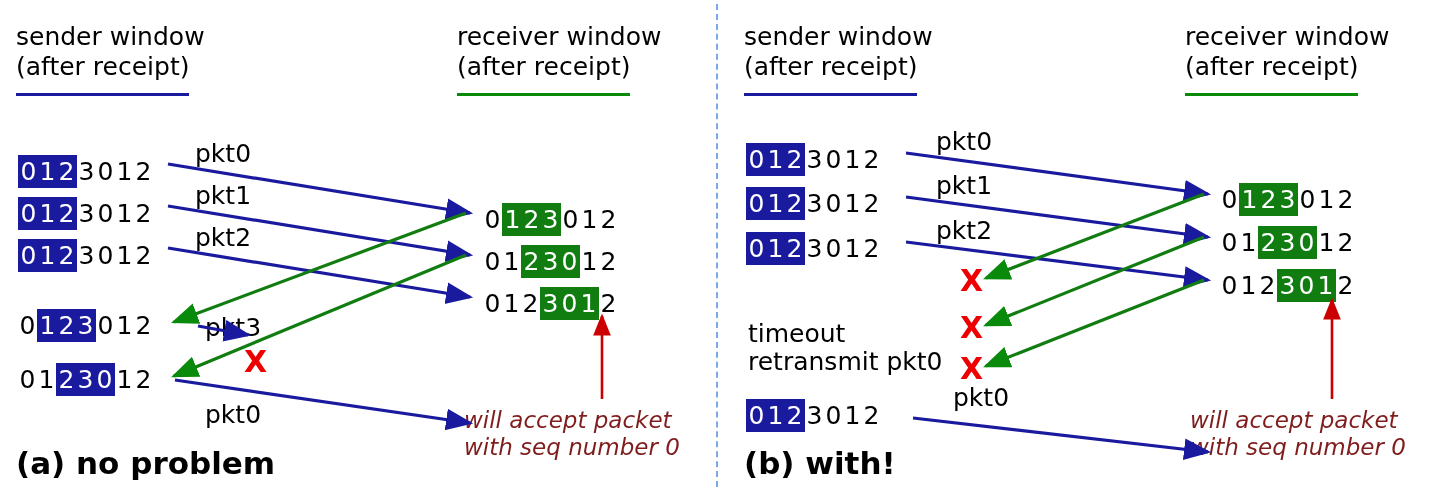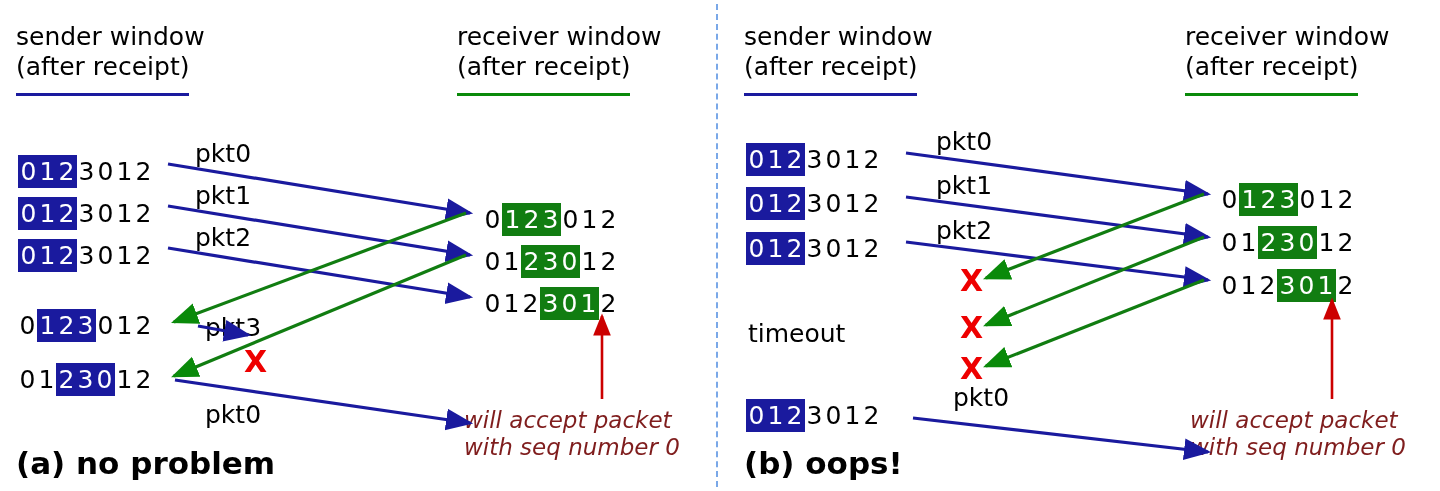--- a/index.html
+++ b/index.html
@@ -117,6 +117,7 @@
 
   <div class="lbl" style="left:20px;top:298px;margin-top:8px;">
     <div>timeout</div>
+    <div>retransmit pkt0</div>
   </div>
 
   <div class="xmark" style="left:232px;top:252px;">X</div>

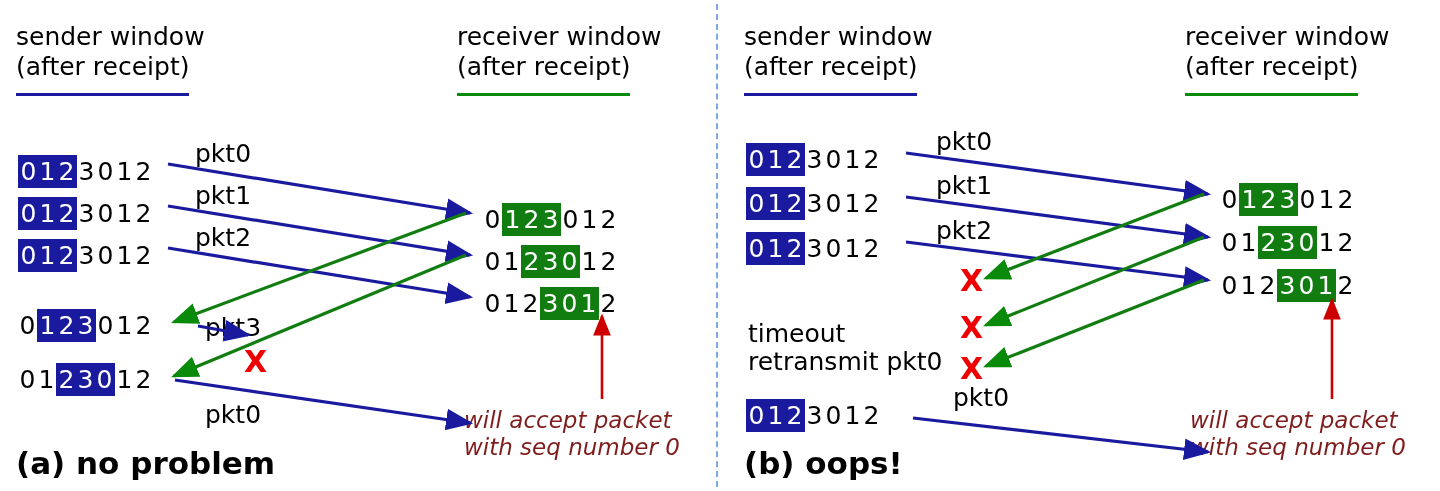--- a/index.html
+++ b/index.html
@@ -129,7 +129,7 @@
     <div>with seq number 0</div>
   </div>
 
-  <div class="caption" style="left:16px;top:432px;">(b) oops!</div>
+  <div class="caption" style="left:16px;top:432px;">(b) with!</div>
 
   <svg class="arrows">
     <defs>

